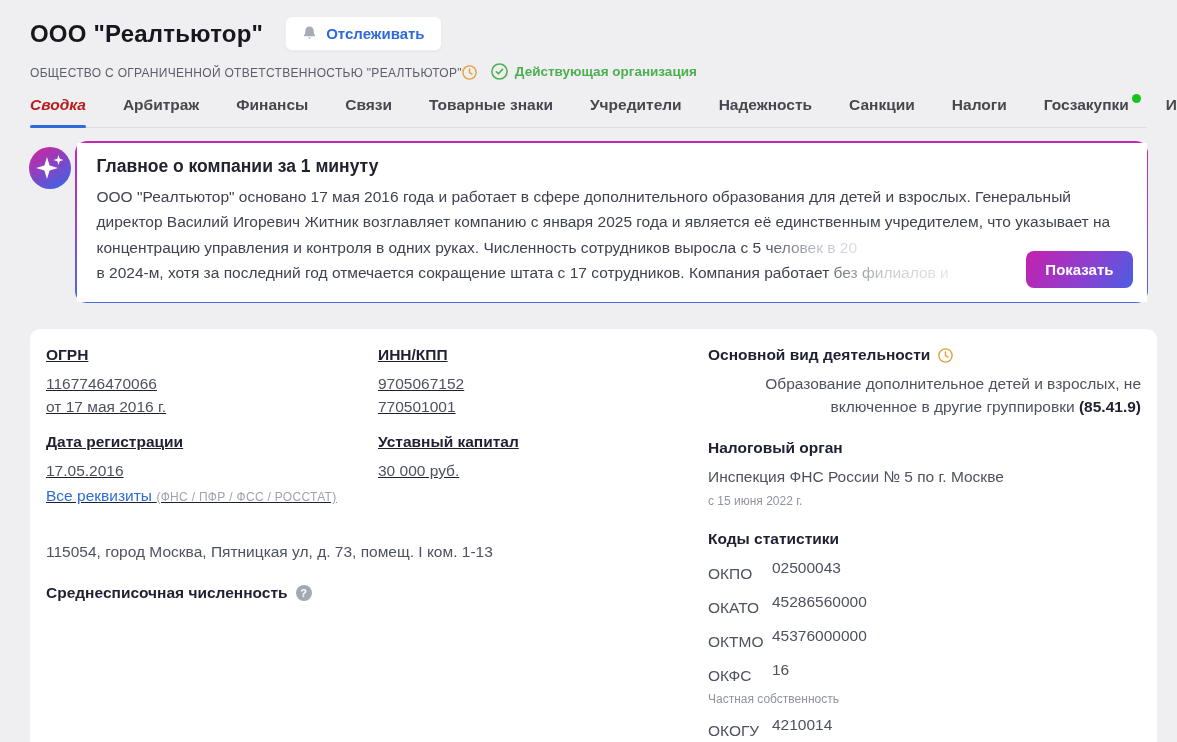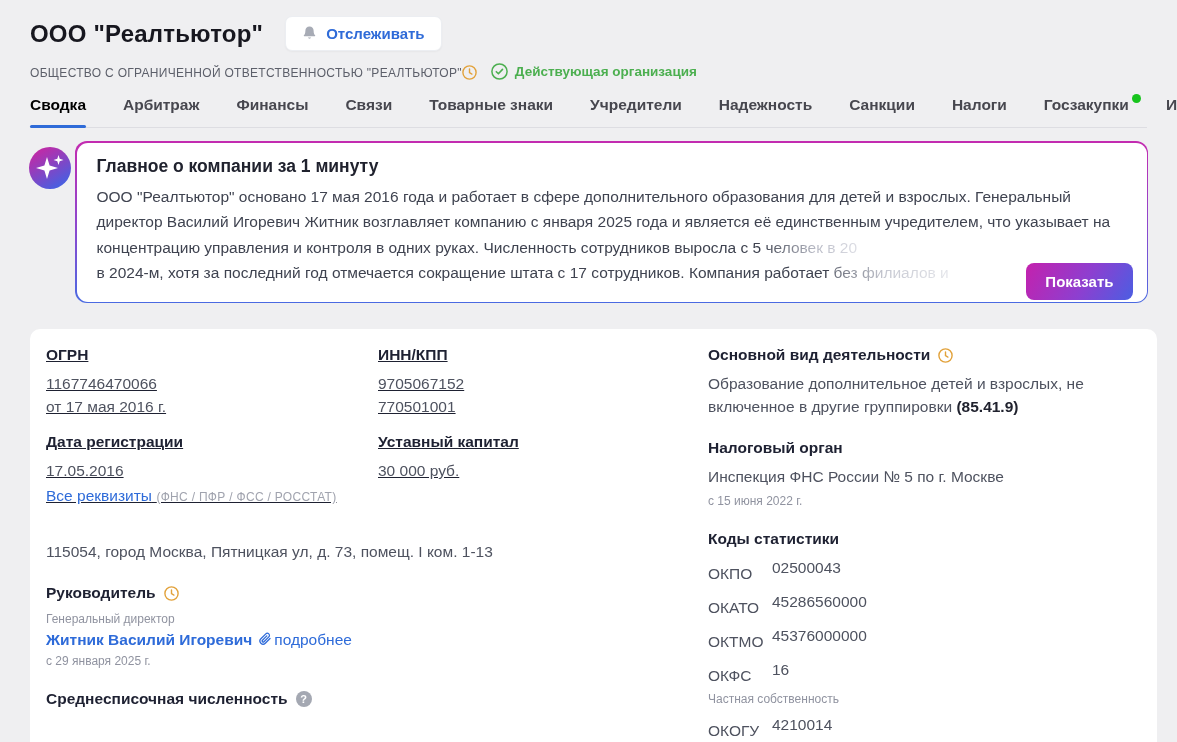--- a/index.html
+++ b/index.html
@@ -39,7 +39,7 @@
     font-size: 15.5px; font-weight: 700; color: #47474f;
     padding-bottom: 13px; cursor: pointer; position: relative; white-space: nowrap;
   }
-  .tab.active { color: #000000; }
+  .tab.active { color: #b91c1c; font-style: italic; }
   .tab.active::after {
     content: ""; position: absolute; left: 0; right: 0; bottom: -1px;
     height: 3px; background: #2f6bd8; border-radius: 2px;

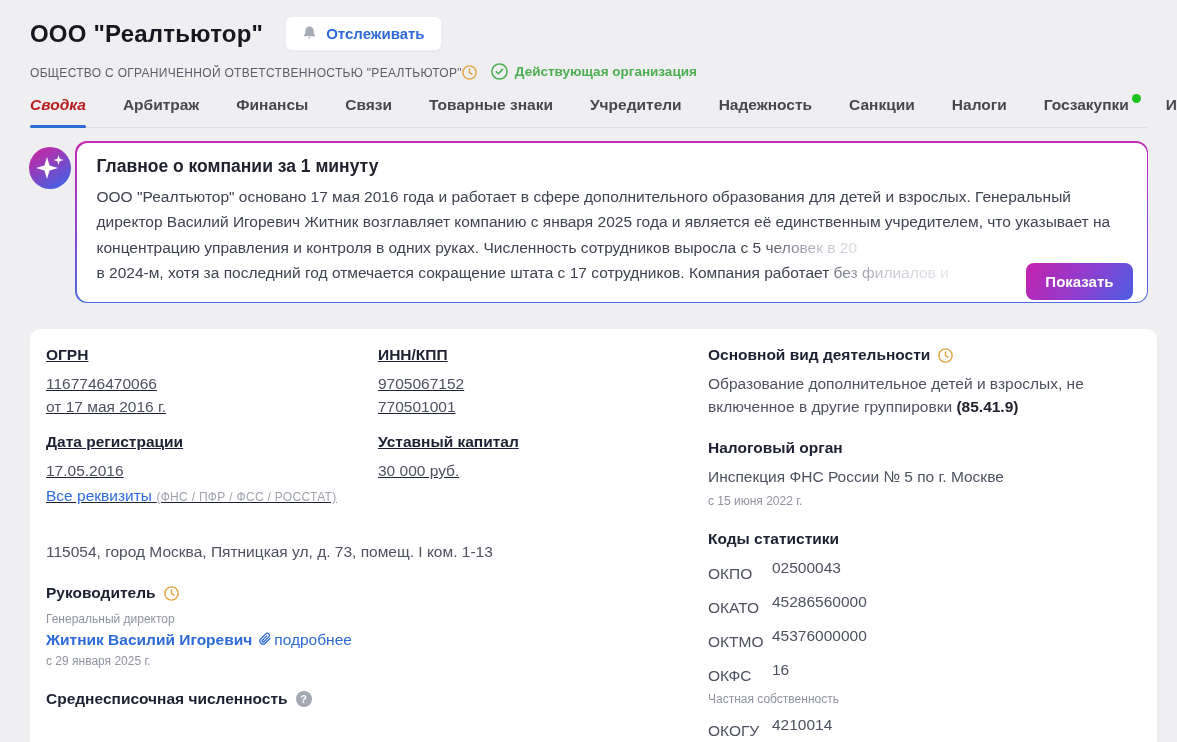--- a/index.html
+++ b/index.html
@@ -56,7 +56,7 @@
     border-radius: 12px; padding: 1.5px;
   }
   .ai-box {
-    background: #ffffff; border-radius: 11px; padding: 13px 20px 16px 20px;
+    background: #ffffff; border-radius: 0; padding: 13px 20px 16px 20px;
     position: relative; min-height: 148px;
   }
   .ai-icon { position: absolute; left: -47px; top: 5px; width: 44px; height: 44px; }

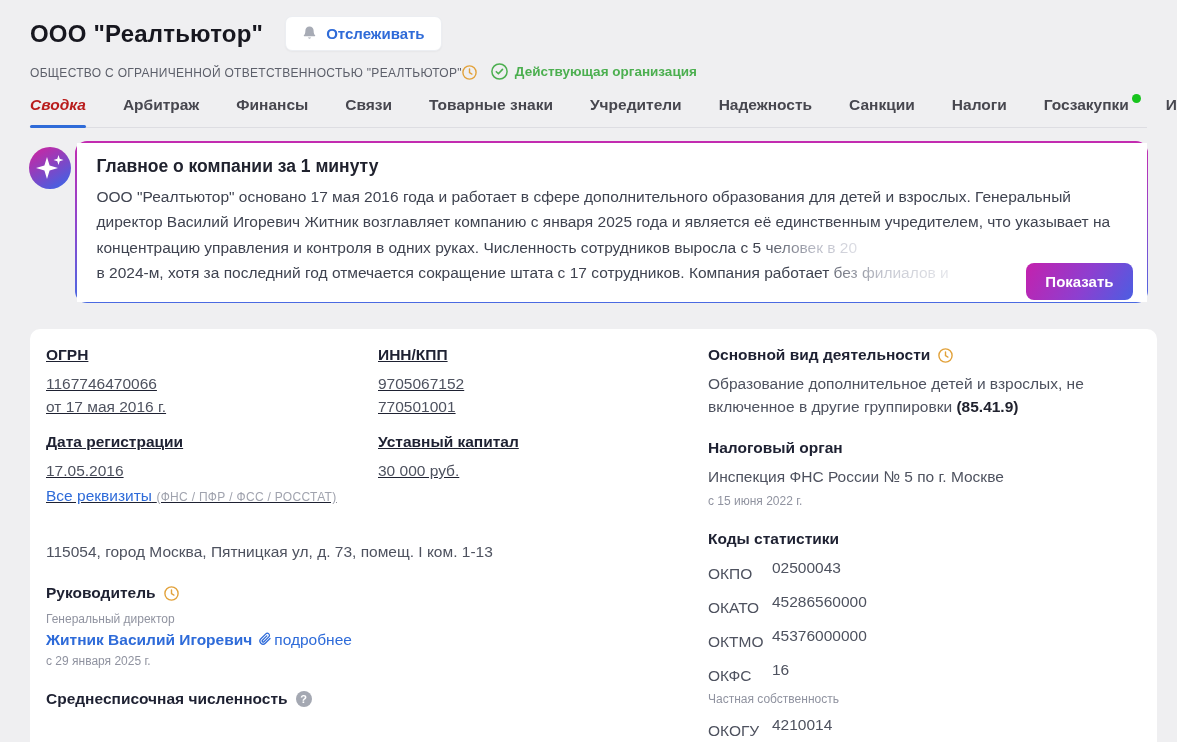--- a/index.html
+++ b/index.html
@@ -71,7 +71,7 @@
     -webkit-background-clip: text; background-clip: text; color: transparent;
   }
   .show-btn {
-    position: absolute; right: 14px; bottom: 2px;
+    position: absolute; right: 14px; bottom: 14px;
     background: linear-gradient(120deg, #c421ad 0%, #8d3fd0 55%, #4b5ee2 100%);
     color: #ffffff; font-size: 15px; font-weight: 700;
     border: none; border-radius: 8px; padding: 10px 19px; cursor: pointer;

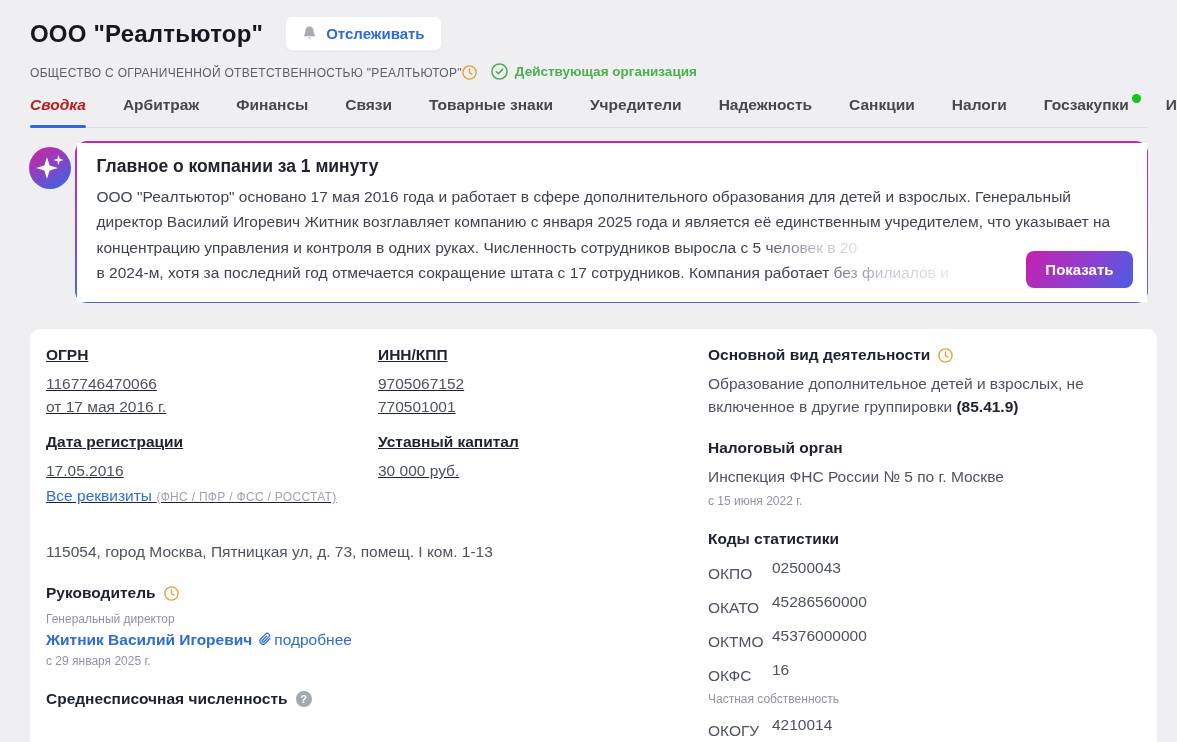--- a/index.html
+++ b/index.html
@@ -109,7 +109,7 @@
   .codes-row { display: flex; font-size: 15.5px; color: #4e525f; line-height: 22px; margin-bottom: 6px; }
   .codes-row .c { width: 64px; flex: 0 0 auto; margin-top: 6px; }
   .codes-note { margin: -2px 0 7px 0; max-width: 420px; }
-  .act-text { max-width: 440px; }
+  .act-text { max-width: 440px; text-align: right; }
   .act-code { font-weight: 700; color: #20222e; }
   .mb4 { margin-bottom: 4px; }
   .mt20 { margin-top: 21px; }

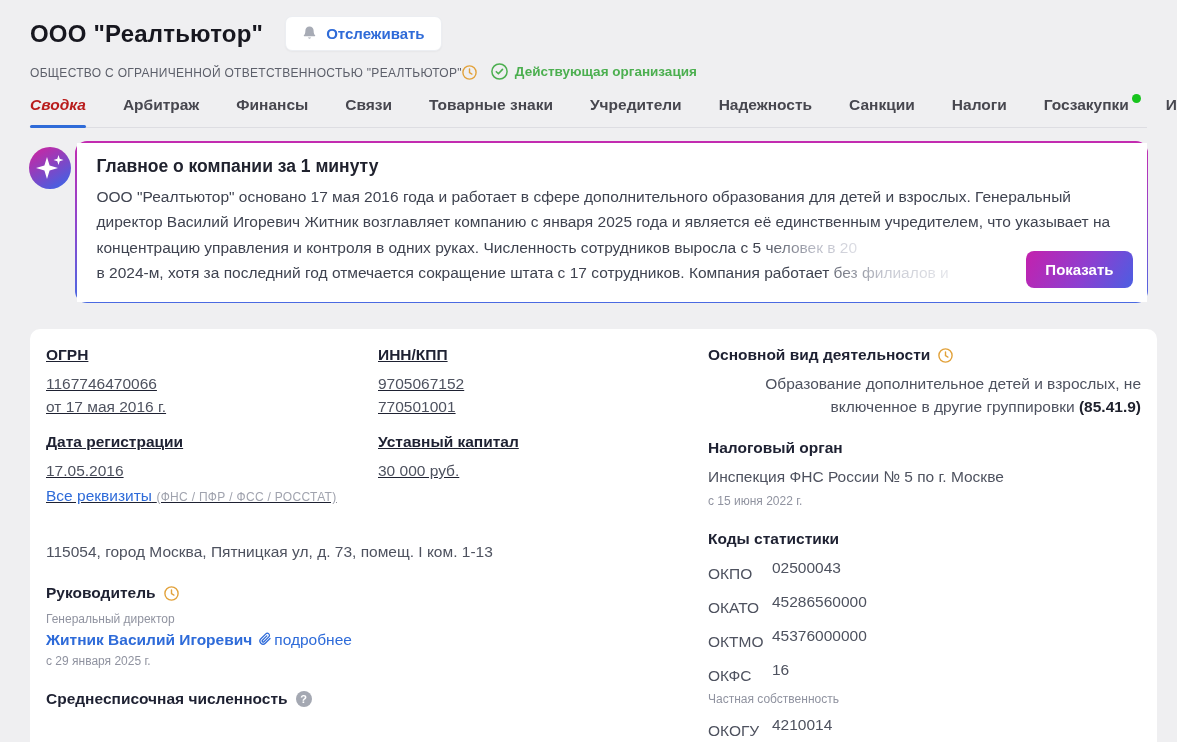--- a/index.html
+++ b/index.html
@@ -218,22 +218,6 @@
         <div class="val">115054, город Москва, Пятницкая ул, д. 73, помещ. I ком. 1-13</div>
       </div>
 
-      <div class="item mt20">
-        <div class="label">
-          <span>Руководитель</span>
-          <svg class="clock-ic" viewBox="0 0 15 15">
-            <circle cx="7.5" cy="7.5" r="6.6" fill="none" stroke="#e2a23b" stroke-width="1.4"></circle>
-            <path d="M7.5 4v3.7l2.4 1.4" fill="none" stroke="#e2a23b" stroke-width="1.4" stroke-linecap="round"></path>
-          </svg>
-        </div>
-        <div class="muted mb4">Генеральный директор</div>
-        <div class="mb4">
-          <a class="bold-name lnk">Житник Василий Игоревич</a><svg class="clip-ic" viewBox="0 0 14 14">
-              <path d="M12 6.5 7.3 11.2a3.1 3.1 0 0 1-4.4-4.4L7.8 1.9a2.1 2.1 0 0 1 3 3L6 9.7a1 1 0 0 1-1.5-1.5l4.3-4.3" fill="none" stroke="#2e6bd9" stroke-width="1.3" stroke-linecap="round"></path>
-            </svg><a class="lnk">подробнее</a>
-        </div>
-        <div class="muted">с 29 января 2025 г.</div>
-      </div>
 
       <div class="item mt20">
         <div class="label">

